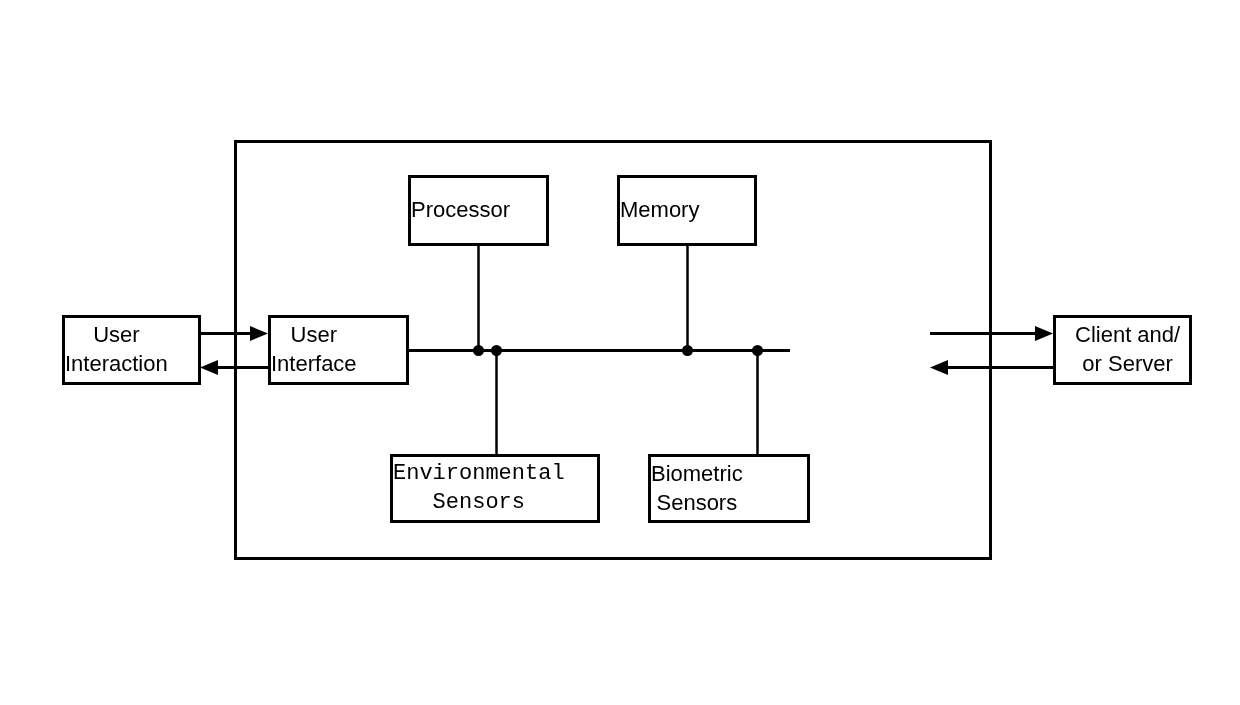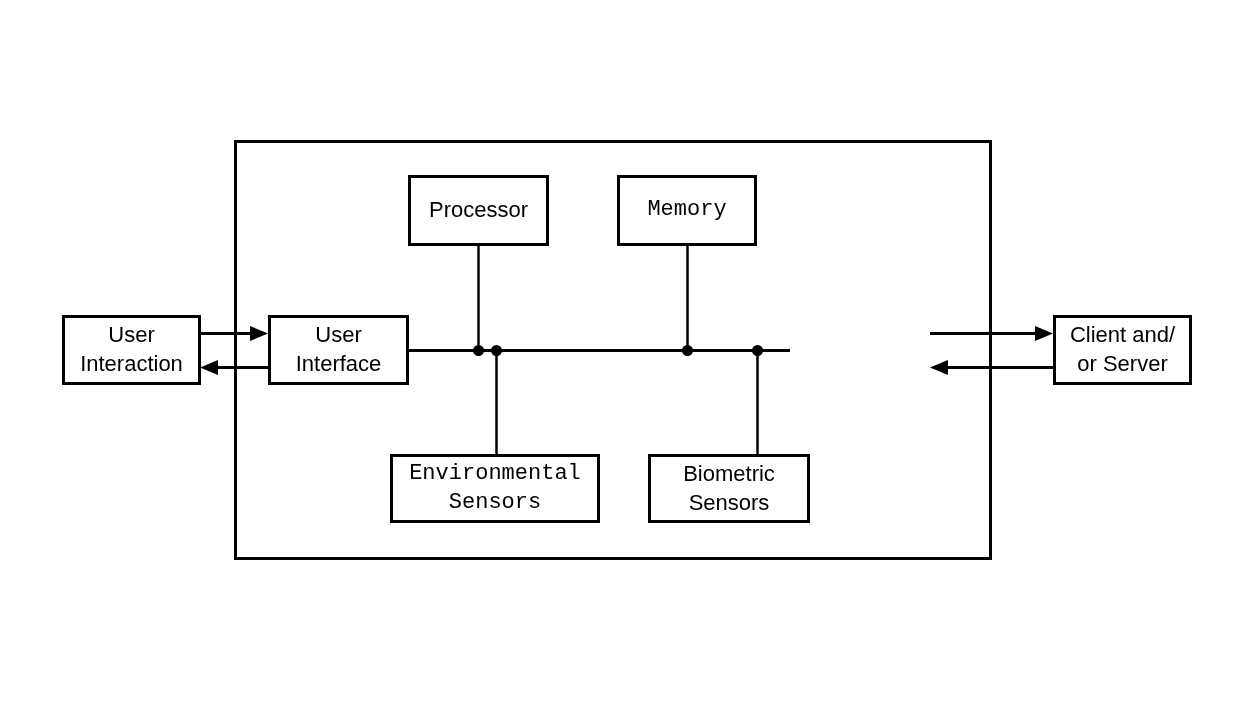--- a/index.html
+++ b/index.html
@@ -28,7 +28,6 @@
     background: #ffffff;
     display: flex;
     align-items: center;
-    justify-content: center;
     text-align: center;
     font-size: 22px;
     line-height: 1.3;

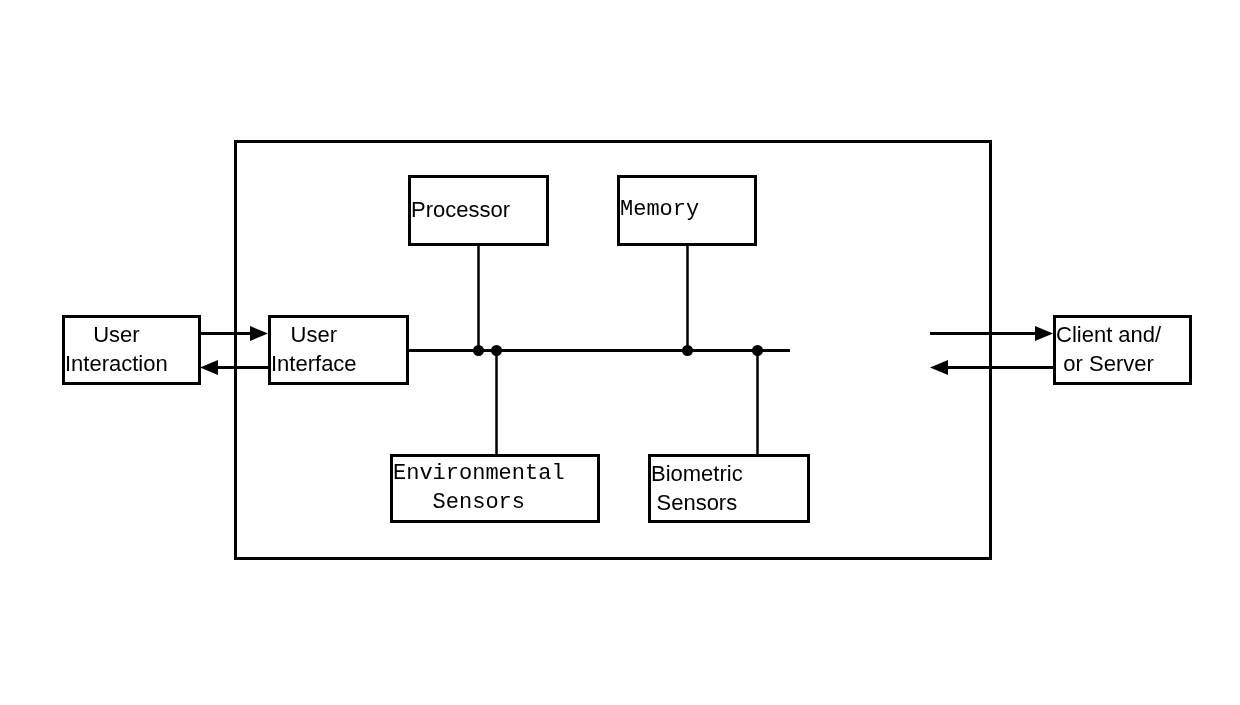--- a/index.html
+++ b/index.html
@@ -38,7 +38,7 @@
   .n-user-interaction { left: 62px;  top: 315px; width: 139px; height: 70px; }
   .n-user-interface   { left: 268px; top: 315px; width: 141px; height: 70px; }
   .n-processor        { left: 408px; top: 175px; width: 141px; height: 71px; }
-  .n-memory           { left: 617px; top: 175px; width: 140px; height: 71px; font-family: Liberation Mono, monospace; }
+  .n-memory           { left: 617px; top: 175px; width: 140px; height: 71px; }
   .n-wireless         { left: 790px; top: 315px; width: 141px; height: 71px; }
   .n-client-server    { left: 1053px; top: 315px; width: 139px; height: 70px; }
   .n-env-sensors      { left: 390px; top: 454px; width: 210px; height: 69px; font-family: Liberation Mono, monospace; }

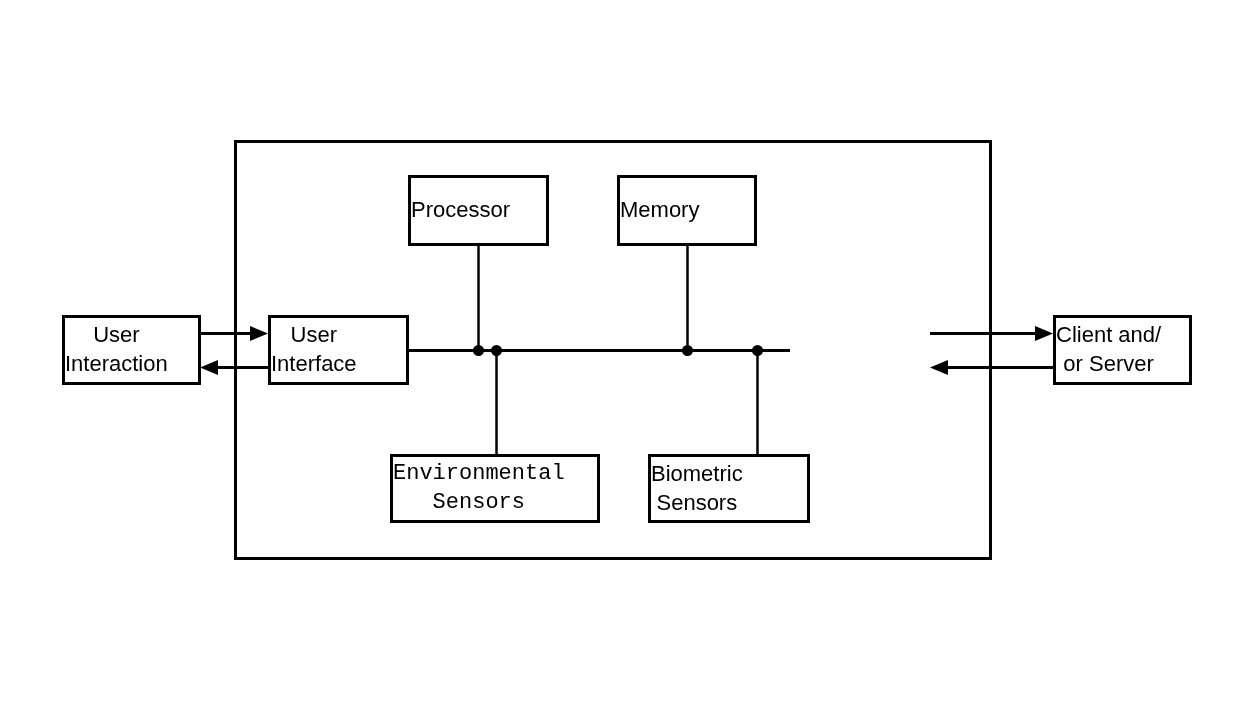--- a/index.html
+++ b/index.html
@@ -40,7 +40,7 @@
   .n-processor        { left: 408px; top: 175px; width: 141px; height: 71px; }
   .n-memory           { left: 617px; top: 175px; width: 140px; height: 71px; }
   .n-wireless         { left: 790px; top: 315px; width: 141px; height: 71px; }
-  .n-client-server    { left: 1053px; top: 315px; width: 139px; height: 70px; }
+  .n-client-server    { left: 1053px; top: 315px; width: 139px; height: 70px; padding-left: 19px; }
   .n-env-sensors      { left: 390px; top: 454px; width: 210px; height: 69px; font-family: Liberation Mono, monospace; }
   .n-bio-sensors      { left: 648px; top: 454px; width: 162px; height: 69px; }
 

